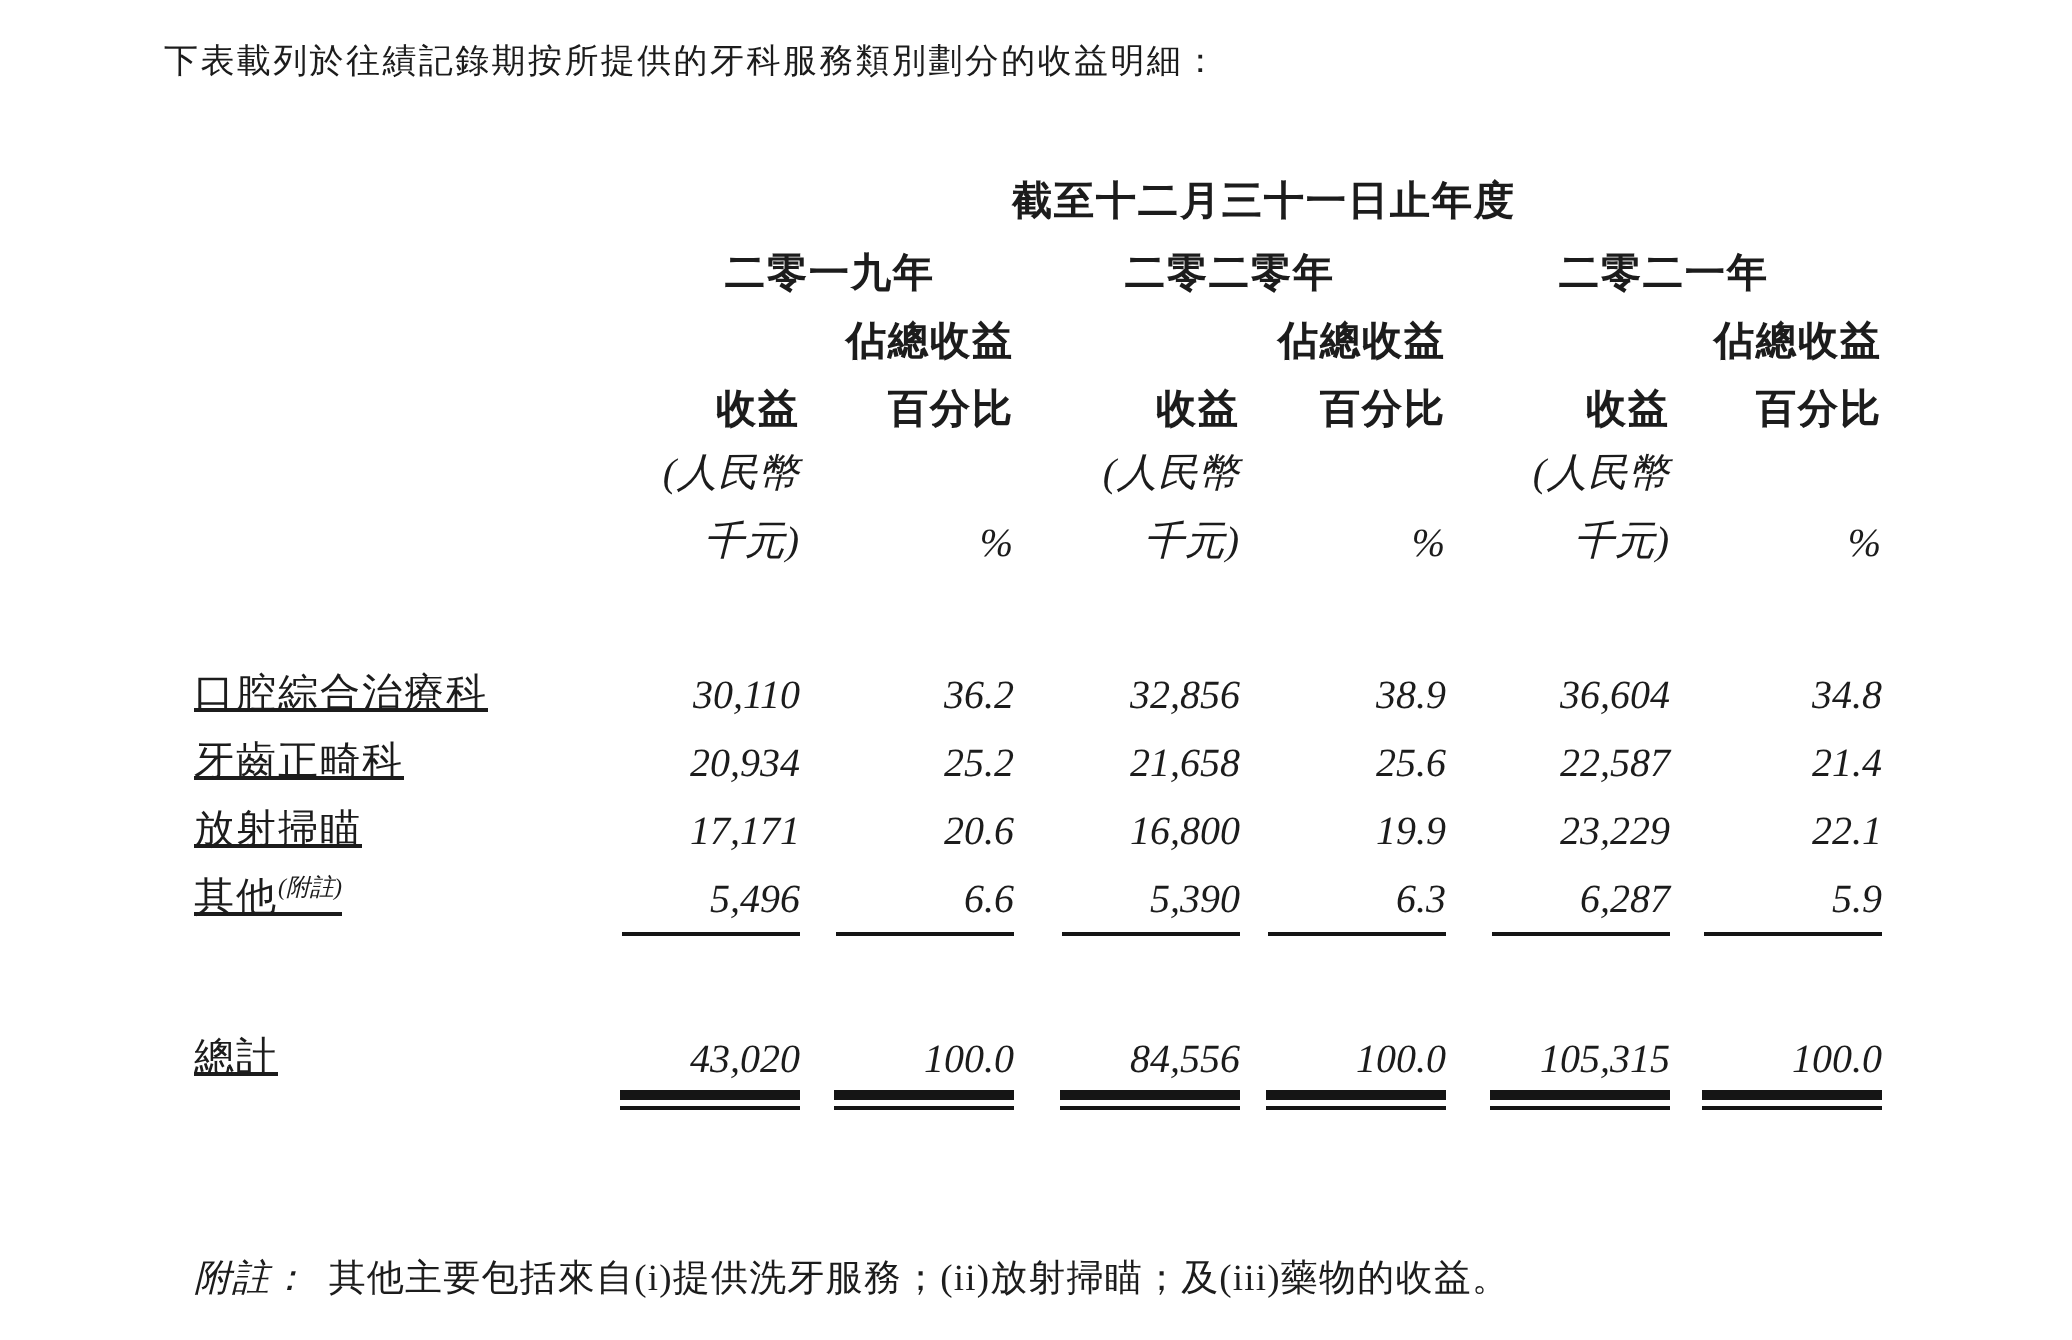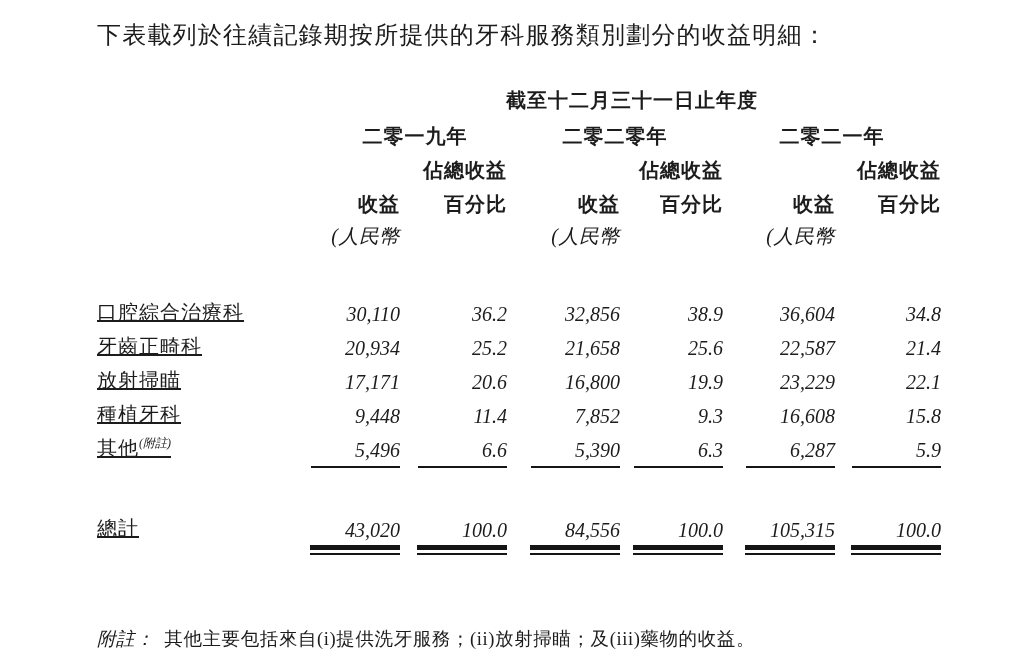--- a/index.html
+++ b/index.html
@@ -14,9 +14,9 @@
   }
   .title {
     position: absolute;
-    left: 97px;
+    left: 82px;
     top: 19px;
-    font-size: 24px;
+    font-size: 17px;
     letter-spacing: 1.2px;
     white-space: nowrap;
   }

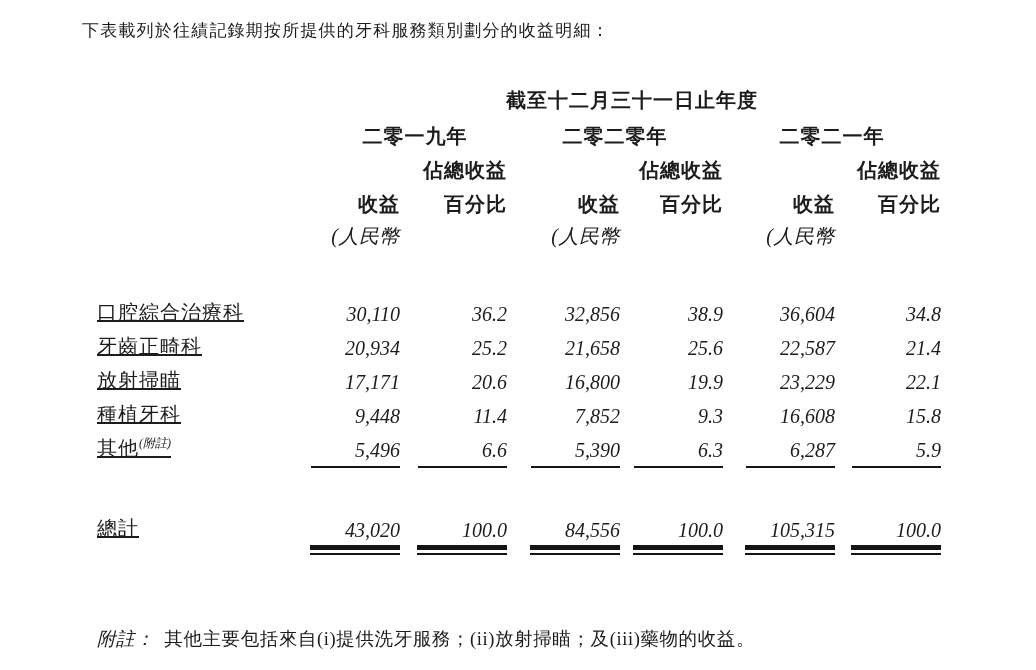--- a/index.html
+++ b/index.html
@@ -145,6 +145,15 @@
           <td></td>
     </tr>
 
+    <tr class="h-unit2">
+      <td></td>
+      <td class="r ital">千元)</td>
+      <td class="r ital">%</td>
+      <td class="r ital">千元)</td>
+      <td class="r ital">%</td>
+      <td class="r ital">千元)</td>
+      <td class="r ital">%</td>
+    </tr>
 
     <tr class="spacer1">
           <td colspan="7"></td>

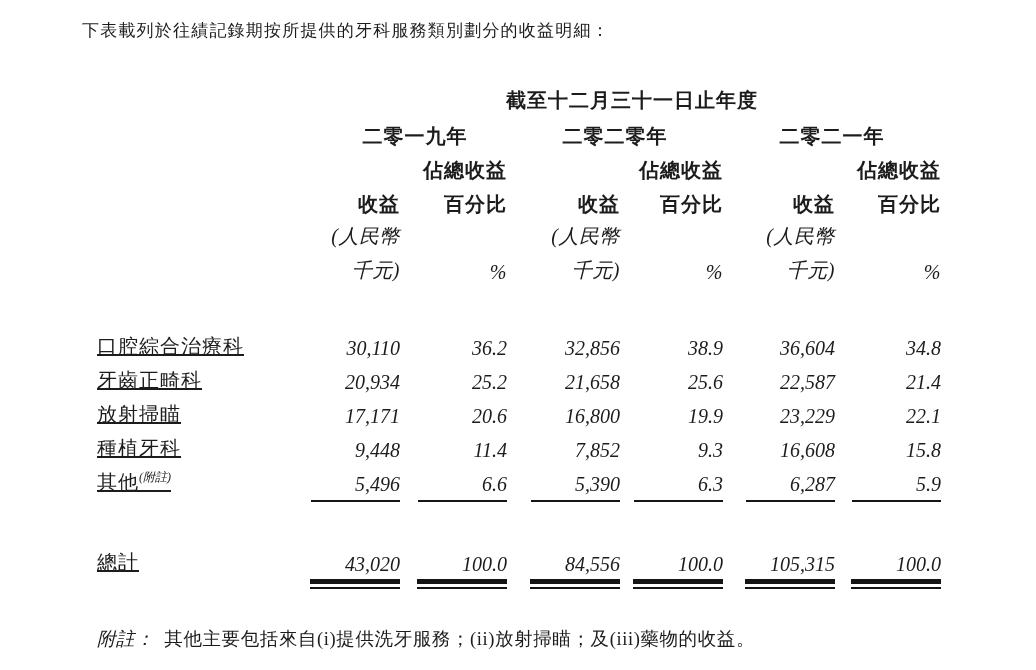--- a/index.html
+++ b/index.html
@@ -189,15 +189,6 @@
       <td class="r num">22.1</td>
     </tr>
 
-    <tr class="data">
-      <td class="cjk">種植牙科</td>
-      <td class="r num">9,448</td>
-      <td class="r num">11.4</td>
-      <td class="r num">7,852</td>
-      <td class="r num">9.3</td>
-      <td class="r num">16,608</td>
-      <td class="r num">15.8</td>
-    </tr>
 
     <tr class="data">
       <td class="cjk">

